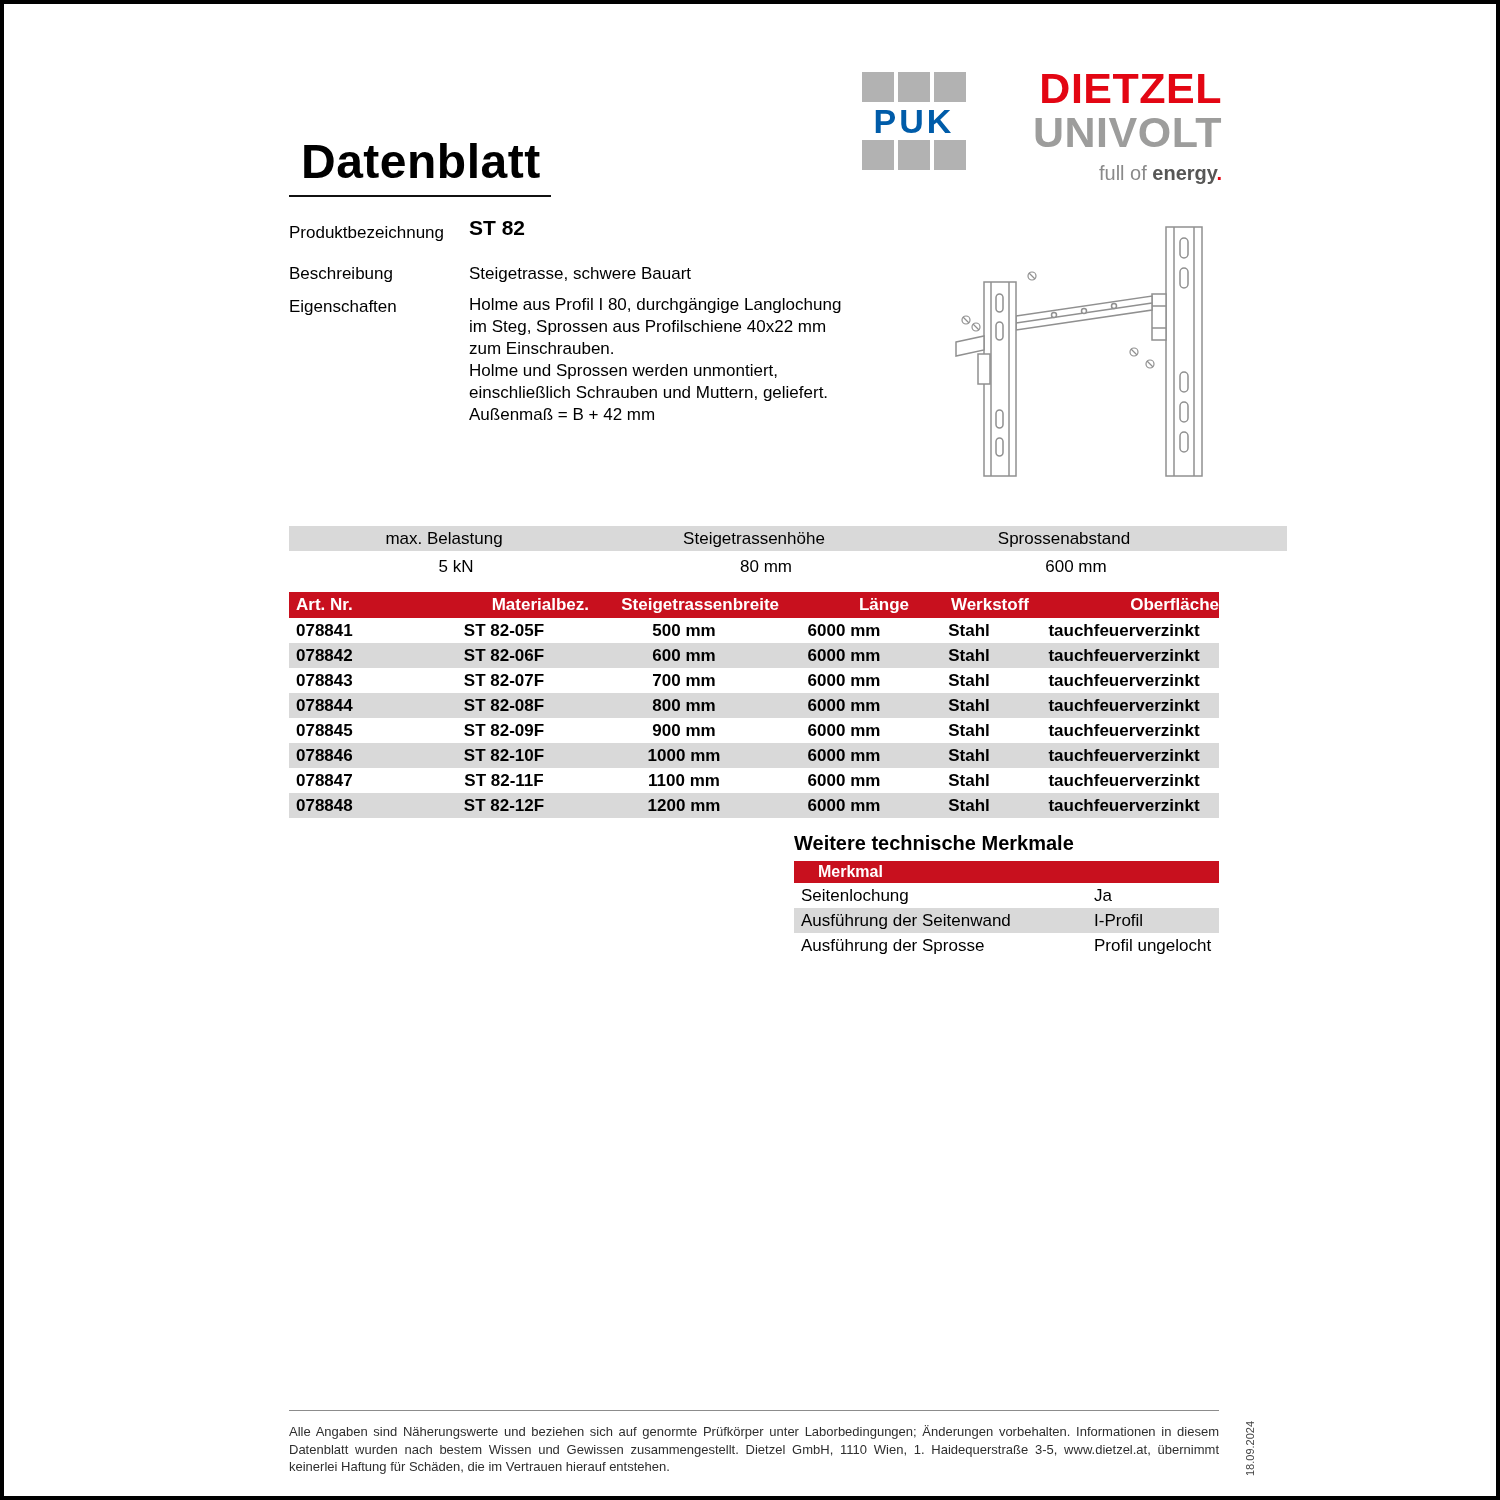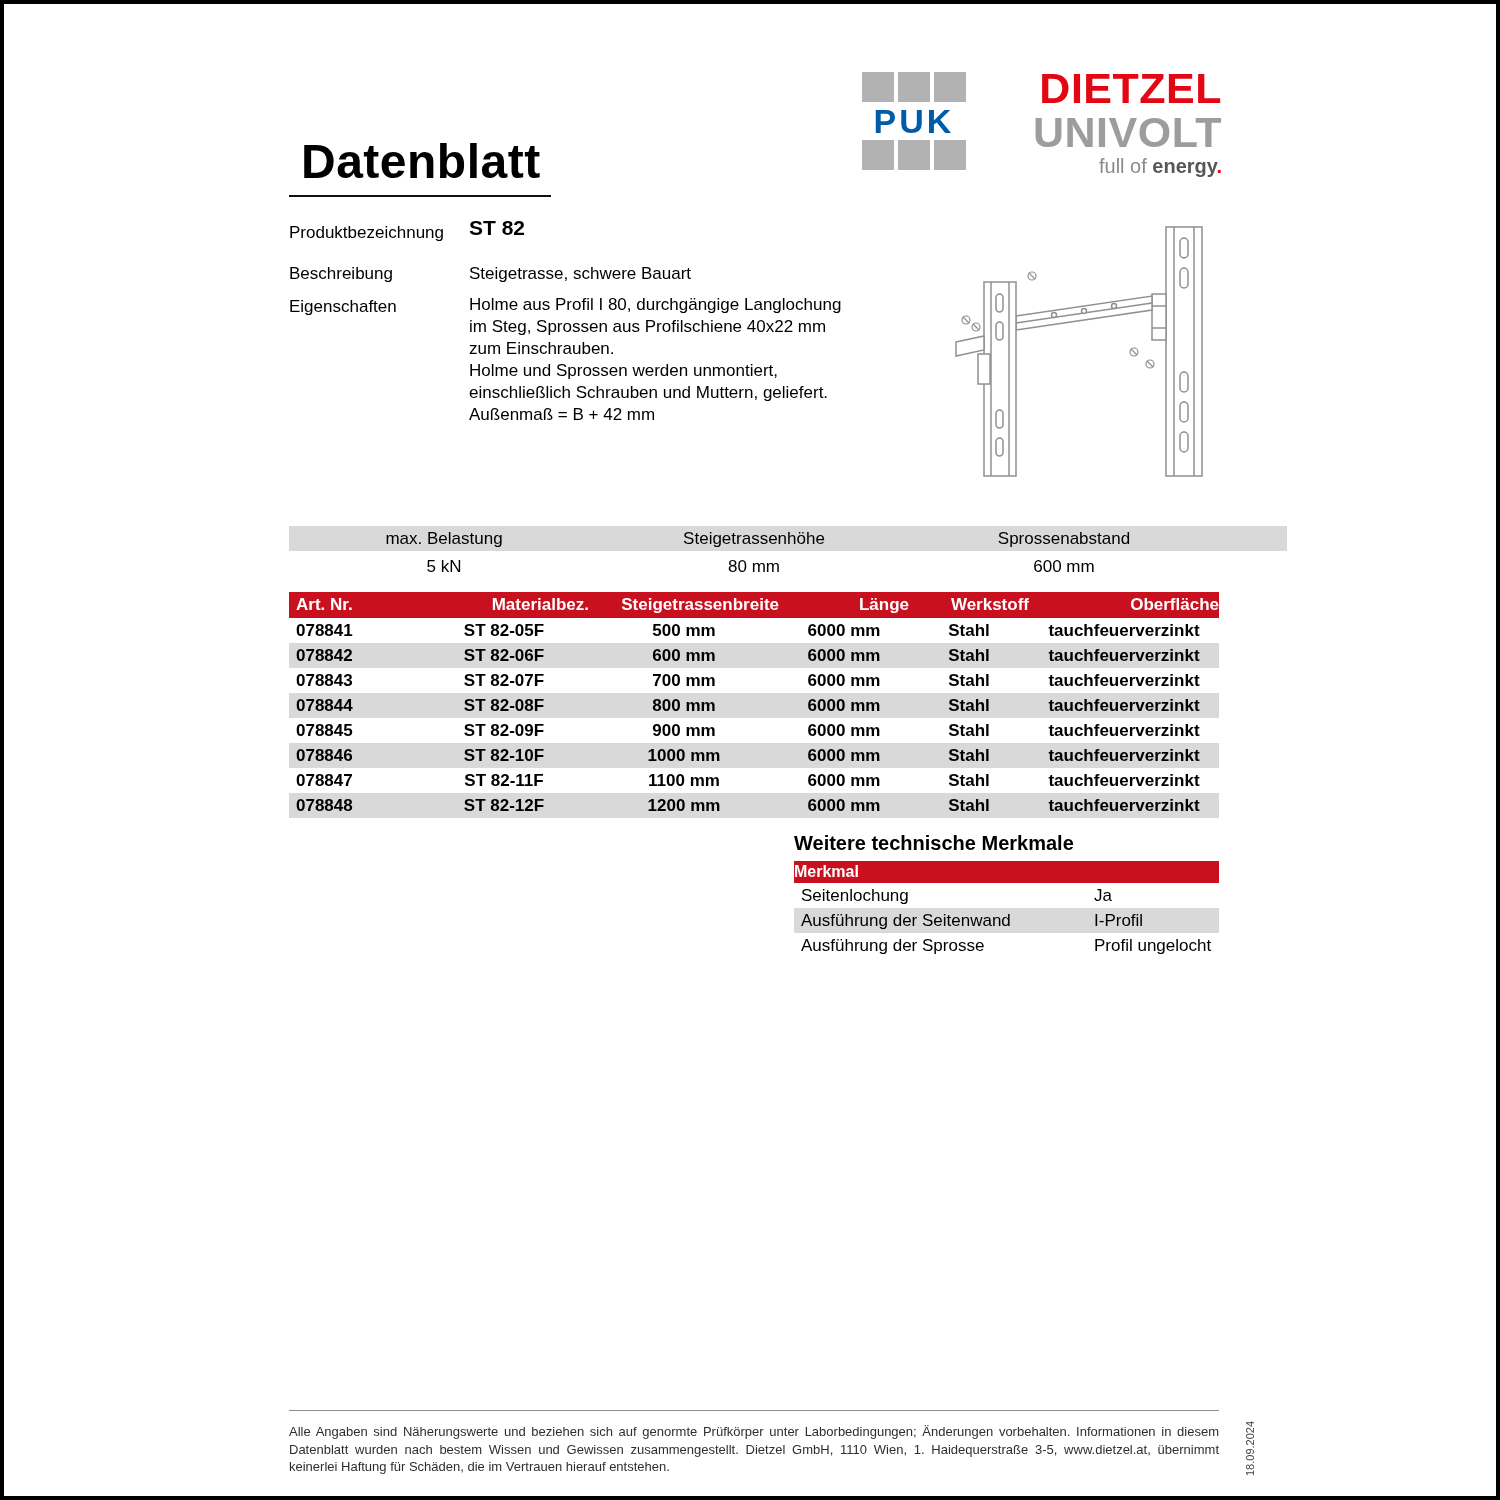--- a/index.html
+++ b/index.html
@@ -39,7 +39,7 @@
   .dietzel-logo { position: absolute; left: 1008px; top: 62px; width: 210px; text-align: right; }
   .dz-line1 { color: #e30613; font-weight: bold; font-size: 43px; line-height: 44px; letter-spacing: 0.5px; }
   .dz-line2 { color: #9d9d9c; font-weight: bold; font-size: 43px; line-height: 44px; letter-spacing: 0.5px; }
-  .dz-tagline { font-size: 20px; margin-top: 1px; }
+  .dz-tagline { font-size: 20px; margin-top: 8px; }
   .tg-light { color: #8a8a8a; }
   .tg-bold  { color: #575756; font-weight: bold; }
   .tg-dot   { color: #e30613; font-weight: bold; }

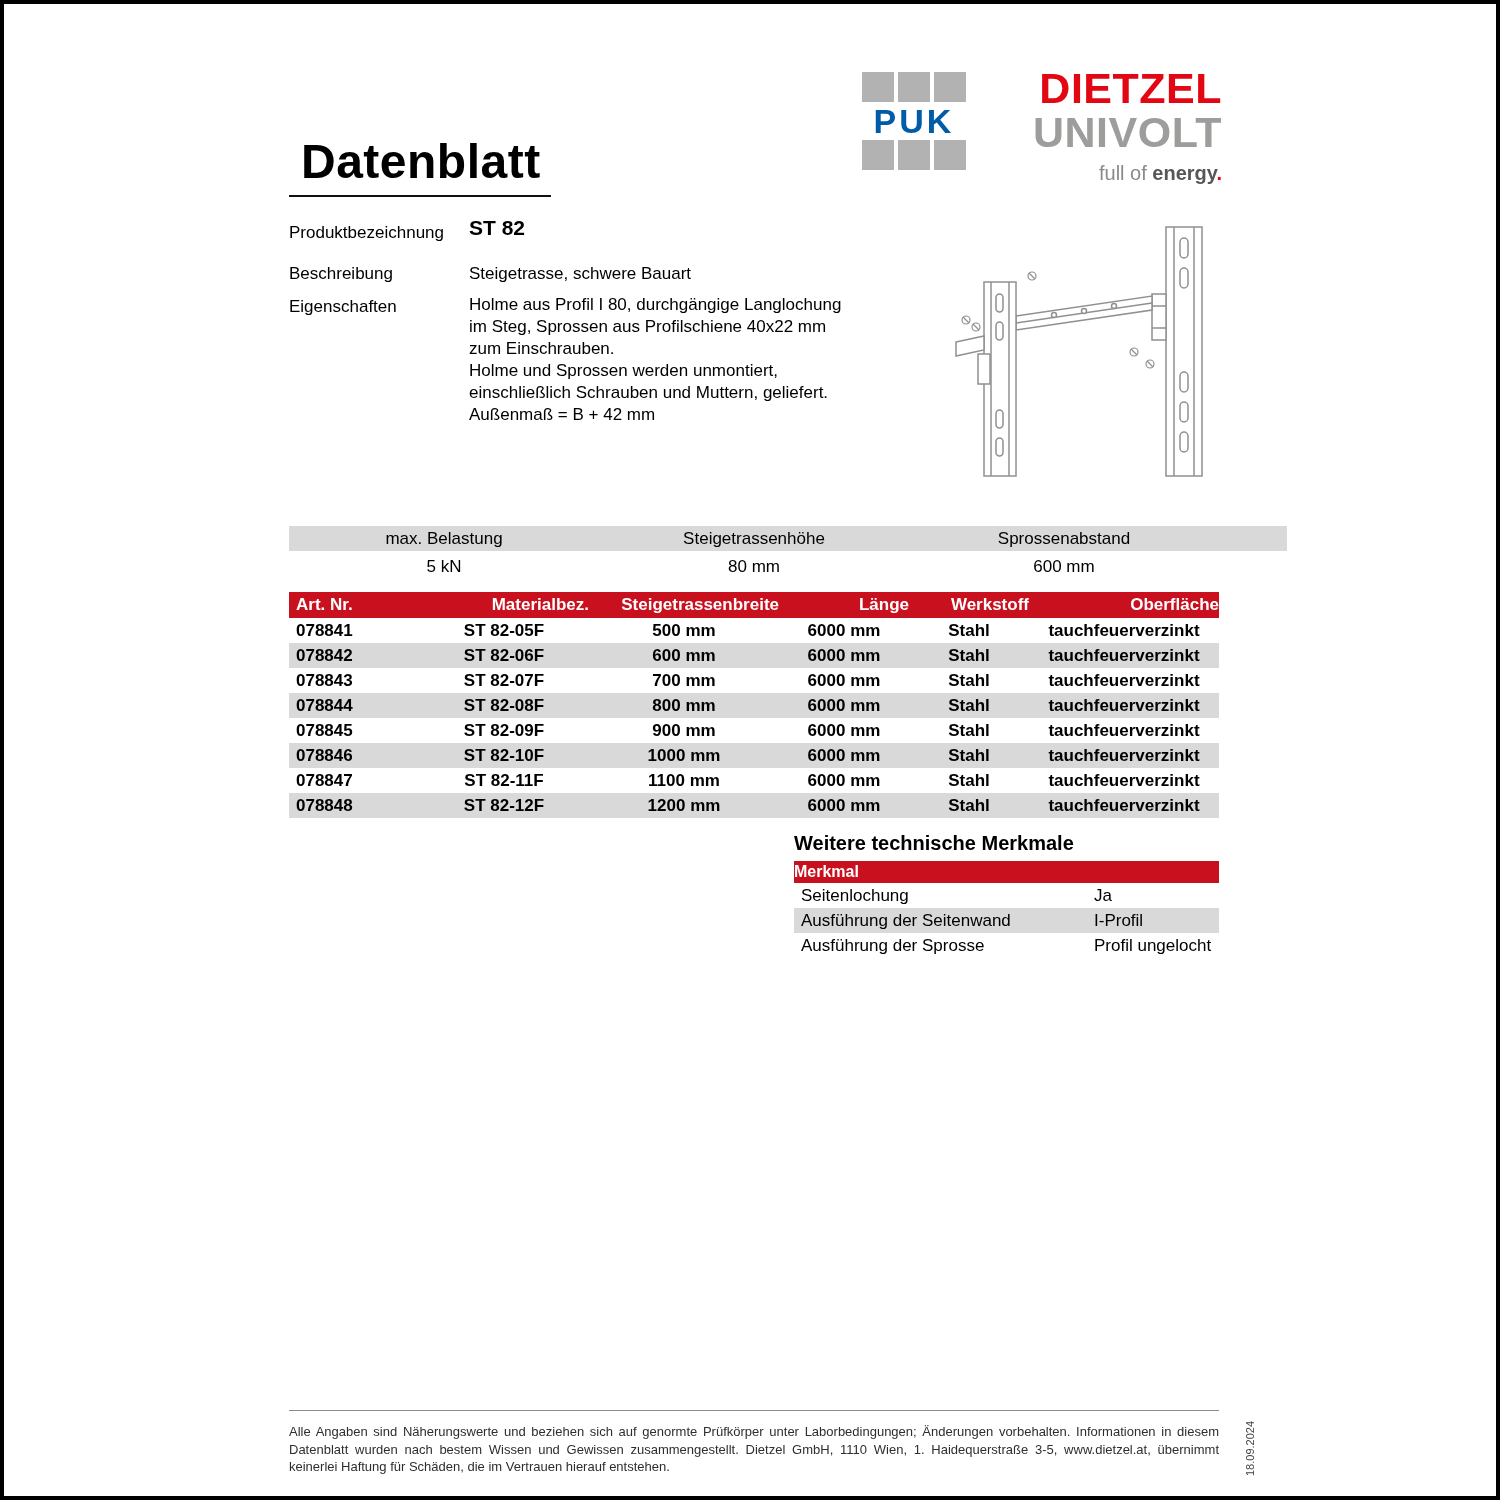--- a/index.html
+++ b/index.html
@@ -61,7 +61,7 @@
     position: absolute; left: 285px; top: 522px; width: 998px; height: 25px;
     background: #d9d9d9; display: flex;
   }
-  .specs-values { position: absolute; left: 285px; top: 550px; width: 930px; display: flex; }
+  .specs-values { position: absolute; left: 297px; top: 550px; width: 930px; display: flex; }
   .spec-col { width: 310px; text-align: center; line-height: 25px; }
 
   

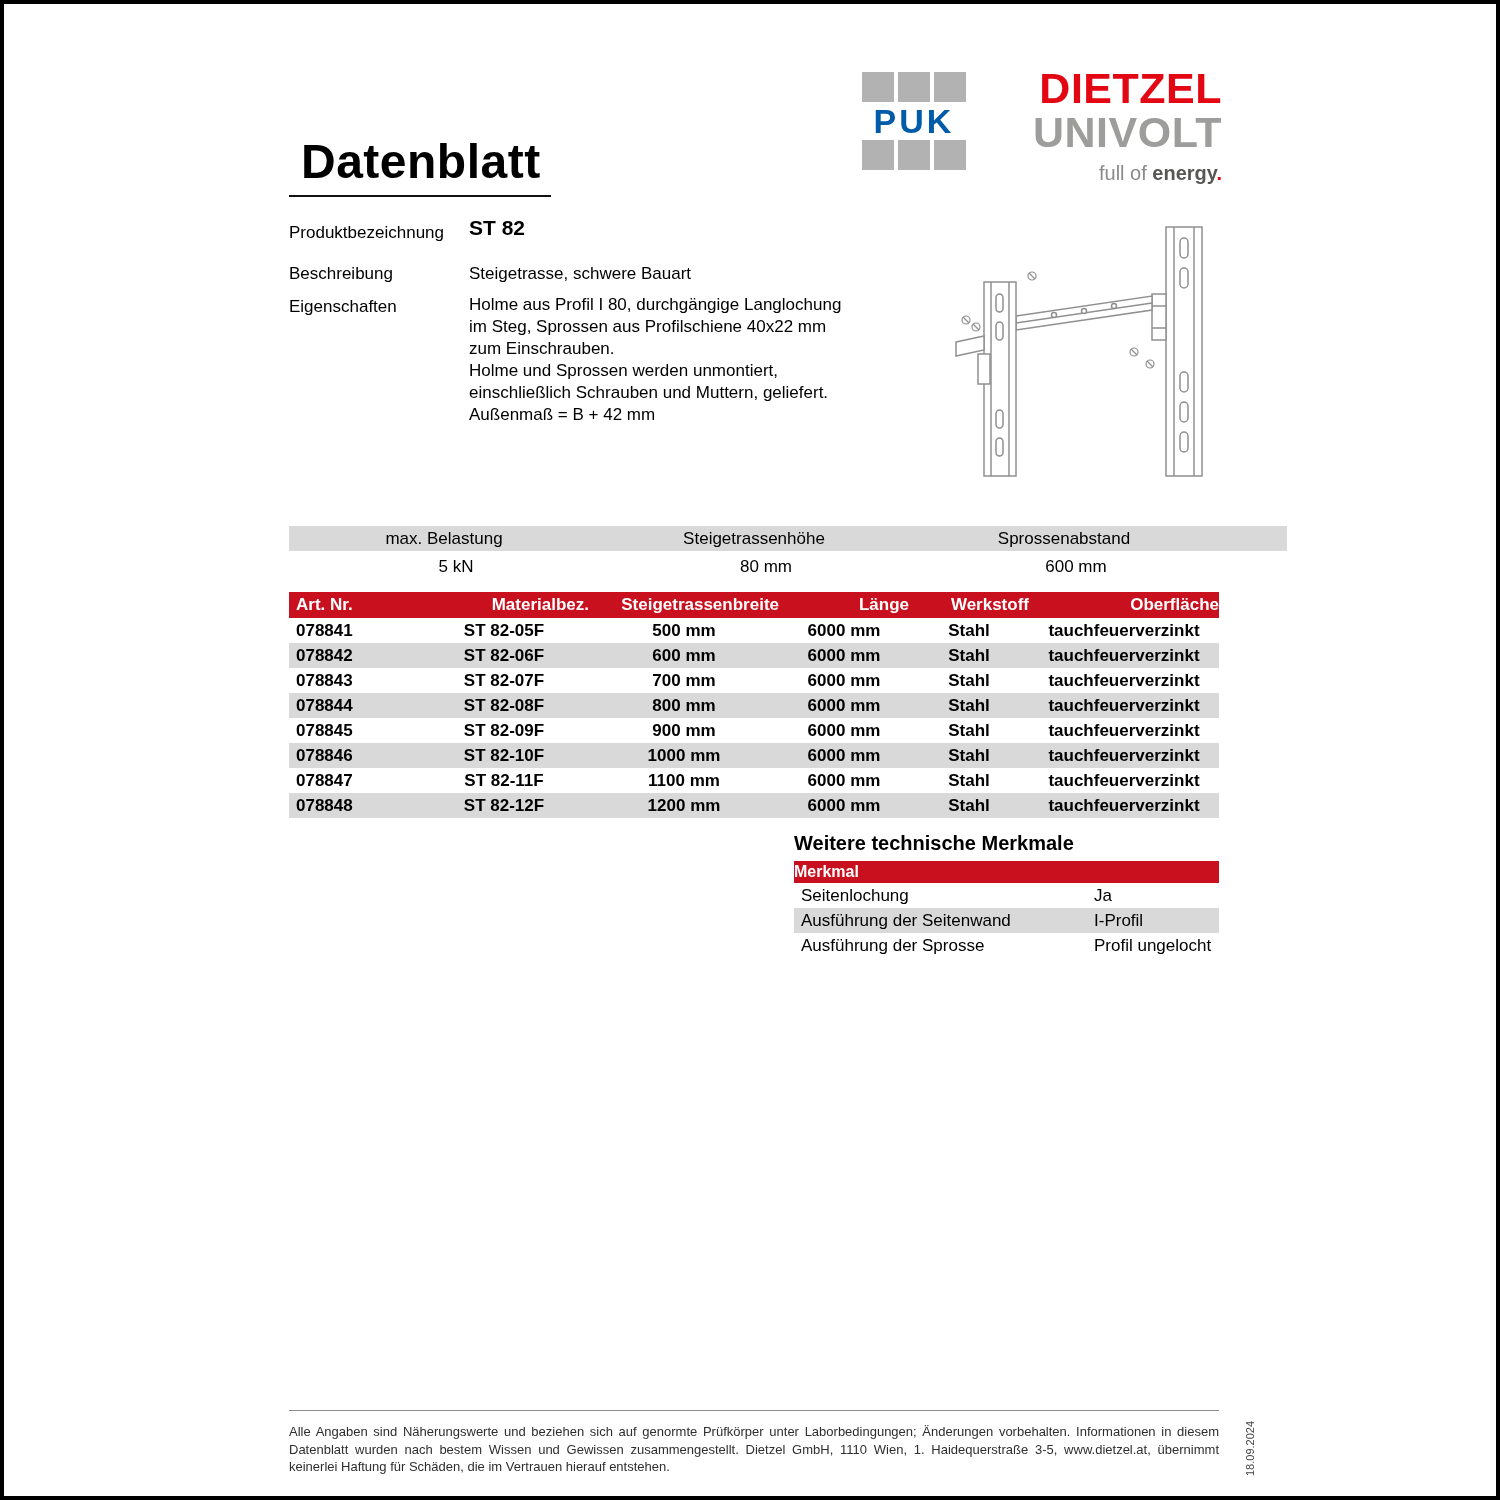--- a/index.html
+++ b/index.html
@@ -82,7 +82,7 @@
   .mk-band {
     position: absolute; left: 790px; top: 857px; width: 425px; height: 22px;
     background: #c8101e; color: #fff; font-weight: bold; font-size: 16px;
-    line-height: 22px; padding-left: 0; box-sizing: border-box;
+    line-height: 22px; padding-left: 24px; box-sizing: border-box;
   }
   .mk-table { position: absolute; left: 790px; top: 879px; width: 425px; }
   .mk-row { position: relative; height: 25px; line-height: 25px; }

